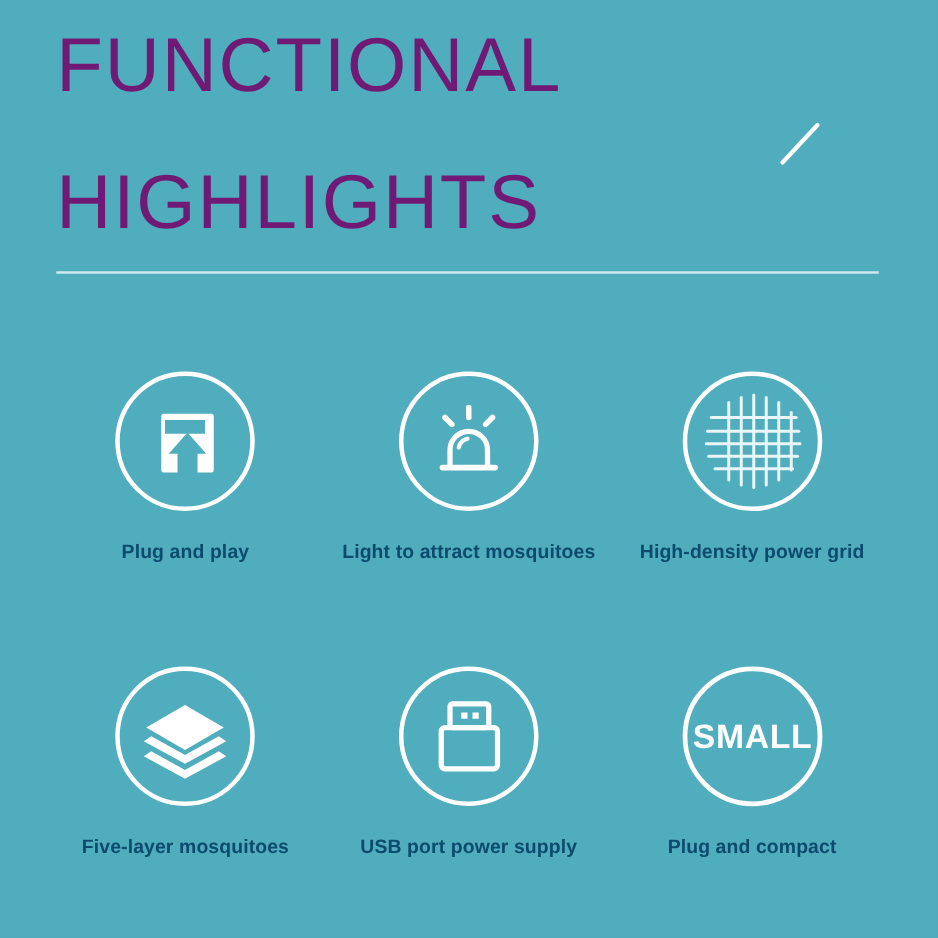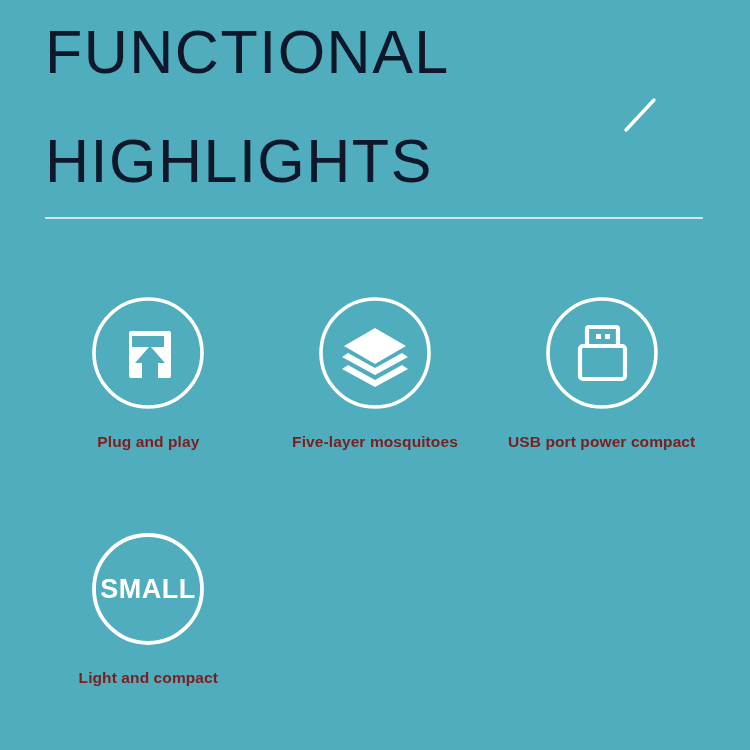--- a/index.html
+++ b/index.html
@@ -30,7 +30,7 @@
     width: 660px;
   }
   .title-line {
-    color: #0f172a;
+    color: #701a75;
     font-family: "Liberation Sans", sans-serif;
     font-weight: 300;
     font-size: 61px;

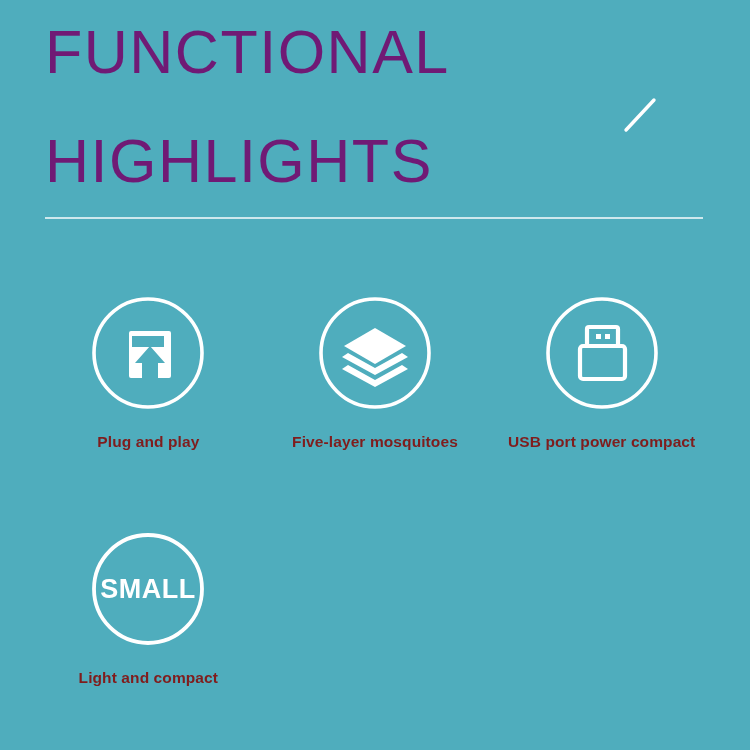--- a/index.html
+++ b/index.html
@@ -80,7 +80,7 @@
   }
   .feature-label {
     margin-top: 22px;
-    color: #7f1d1d;
+    color: #0c4a6e;
     font-family: "Liberation Sans", sans-serif;
     font-weight: 600;
     font-size: 15.5px;

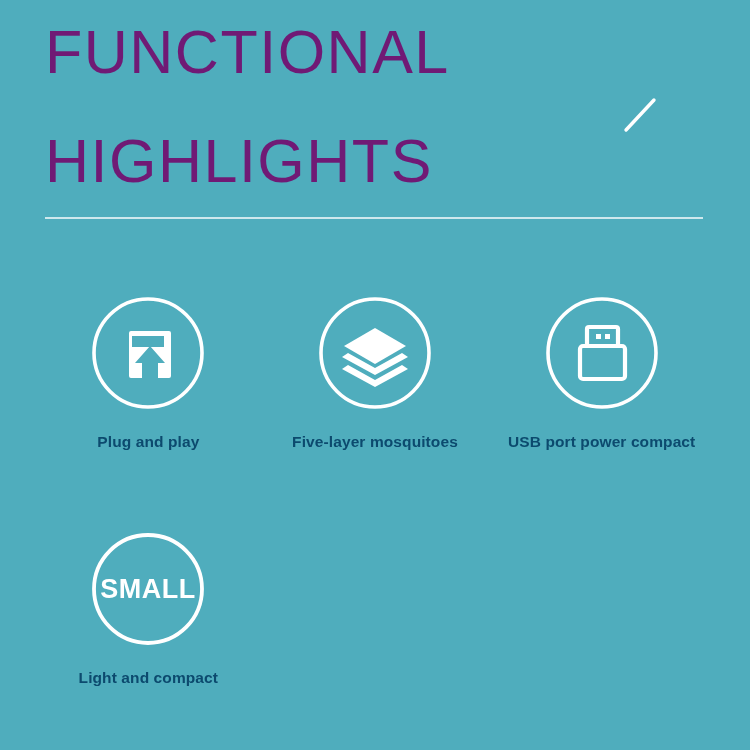--- a/index.html
+++ b/index.html
@@ -117,6 +117,18 @@
       <div class="feature-label">Plug and play</div>
     </div>
 
+    <div class="feature">
+      <svg class="icon-circle" viewBox="0 0 114 114">
+        <circle cx="57" cy="57" r="54" fill="none" stroke="#ffffff" stroke-width="3.6"></circle>
+        <line x1="57" y1="30" x2="57" y2="38" stroke="#ffffff" stroke-width="4.4" stroke-linecap="round"></line>
+        <line x1="38" y1="38" x2="43.5" y2="43.5" stroke="#ffffff" stroke-width="4.4" stroke-linecap="round"></line>
+        <line x1="76" y1="38" x2="70.5" y2="43.5" stroke="#ffffff" stroke-width="4.4" stroke-linecap="round"></line>
+        <path d="M42 76 v-12 a15 15 0 0 1 30 0 v12" fill="none" stroke="#ffffff" stroke-width="4.2" stroke-linejoin="round"></path>
+        <path d="M49 62 a9 9 0 0 1 7 -7" fill="none" stroke="#ffffff" stroke-width="3.4" stroke-linecap="round"></path>
+        <line x1="36" y1="78" x2="78" y2="78" stroke="#ffffff" stroke-width="4.6" stroke-linecap="round"></line>
+      </svg>
+      <div class="feature-label">Light to attract mosquitoes</div>
+    </div>
 
 
     <div class="feature">

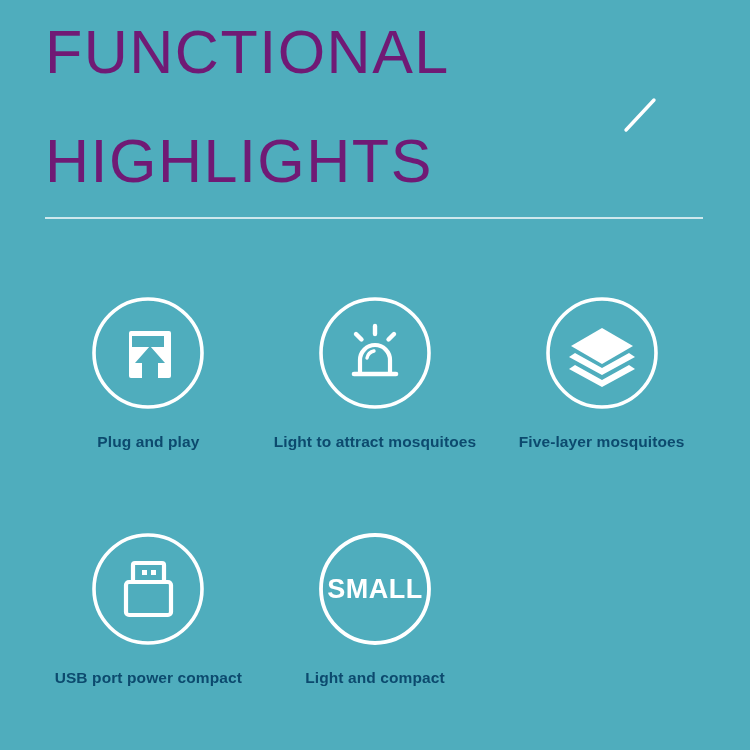--- a/index.html
+++ b/index.html
@@ -130,6 +130,25 @@
       <div class="feature-label">Light to attract mosquitoes</div>
     </div>
 
+    <div class="feature">
+      <svg class="icon-circle" viewBox="0 0 114 114">
+        <circle cx="57" cy="57" r="54" fill="none" stroke="#ffffff" stroke-width="3.6"></circle>
+        <g stroke="#e9f6f8" stroke-width="2.4" stroke-linecap="round">
+          <line x1="38" y1="26" x2="38" y2="88"></line>
+          <line x1="48" y1="22" x2="48" y2="92"></line>
+          <line x1="58" y1="20" x2="58" y2="94"></line>
+          <line x1="68" y1="22" x2="68" y2="92"></line>
+          <line x1="78" y1="26" x2="78" y2="88"></line>
+          <line x1="88" y1="34" x2="88" y2="80"></line>
+          <line x1="24" y1="38" x2="92" y2="38"></line>
+          <line x1="21" y1="49" x2="94" y2="49"></line>
+          <line x1="20" y1="59" x2="95" y2="59"></line>
+          <line x1="22" y1="69" x2="93" y2="69"></line>
+          <line x1="27" y1="79" x2="89" y2="79"></line>
+        </g>
+      </svg>
+      <div class="feature-label">High-density power grid</div>
+    </div>
 
     <div class="feature">
       <svg class="icon-circle" viewBox="0 0 114 114">

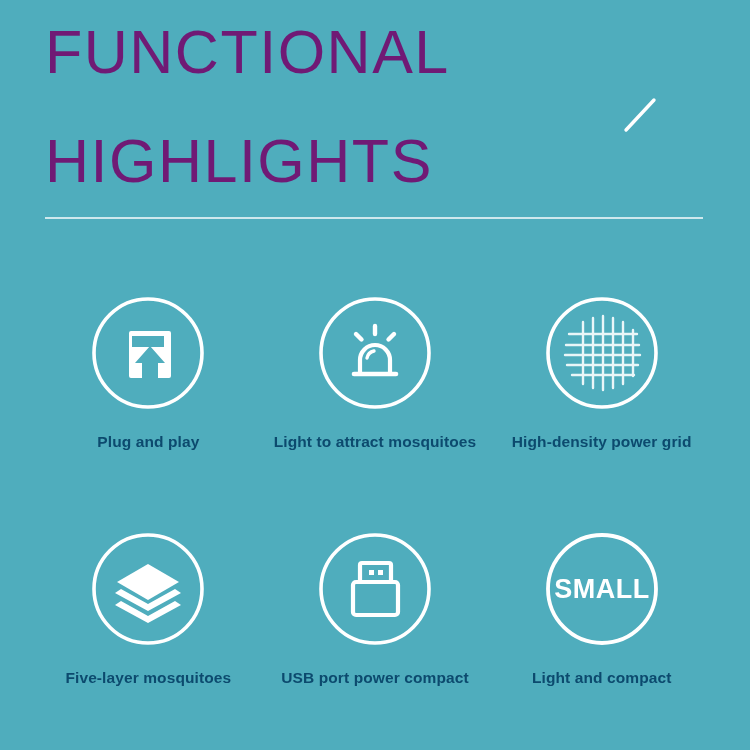--- a/index.html
+++ b/index.html
@@ -168,7 +168,7 @@
         <rect x="60" y="38" width="5" height="5" fill="#ffffff"></rect>
         <rect x="35" y="50" width="45" height="33" rx="3" fill="none" stroke="#ffffff" stroke-width="4.2"></rect>
       </svg>
-      <div class="feature-label">USB port power compact</div>
+      <div class="feature-label">USB port power supply</div>
     </div>
 
     <div class="feature">

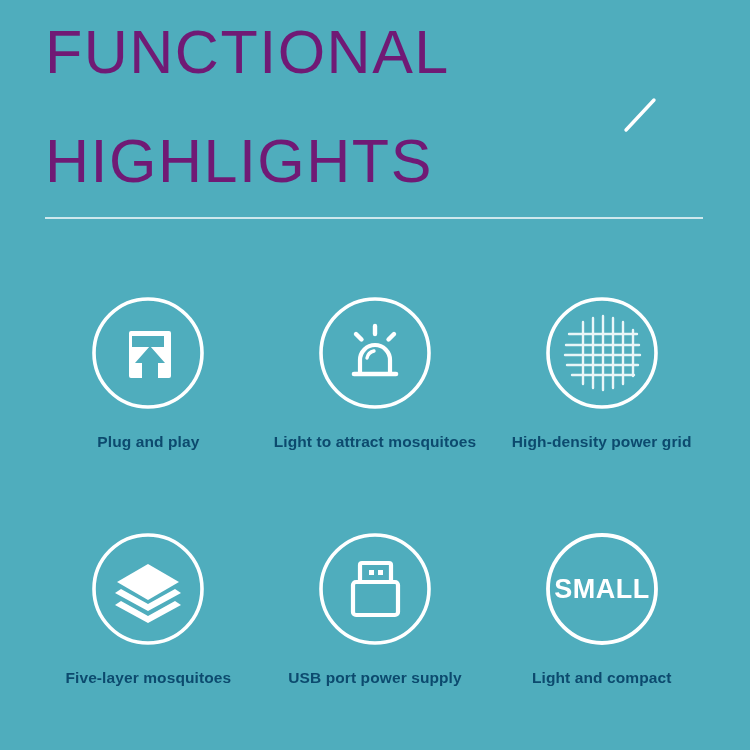--- a/index.html
+++ b/index.html
@@ -176,7 +176,7 @@
         <circle cx="57" cy="57" r="54" fill="none" stroke="#ffffff" stroke-width="3.8"></circle>
         <text x="57" y="57" text-anchor="middle" dominant-baseline="central" font-family="Liberation Sans, sans-serif" font-size="27" font-weight="700" letter-spacing="0.5" fill="#ffffff">SMALL</text>
       </svg>
-      <div class="feature-label">Light and compact</div>
+      <div class="feature-label">Plug and compact</div>
     </div>
 
   </div>

